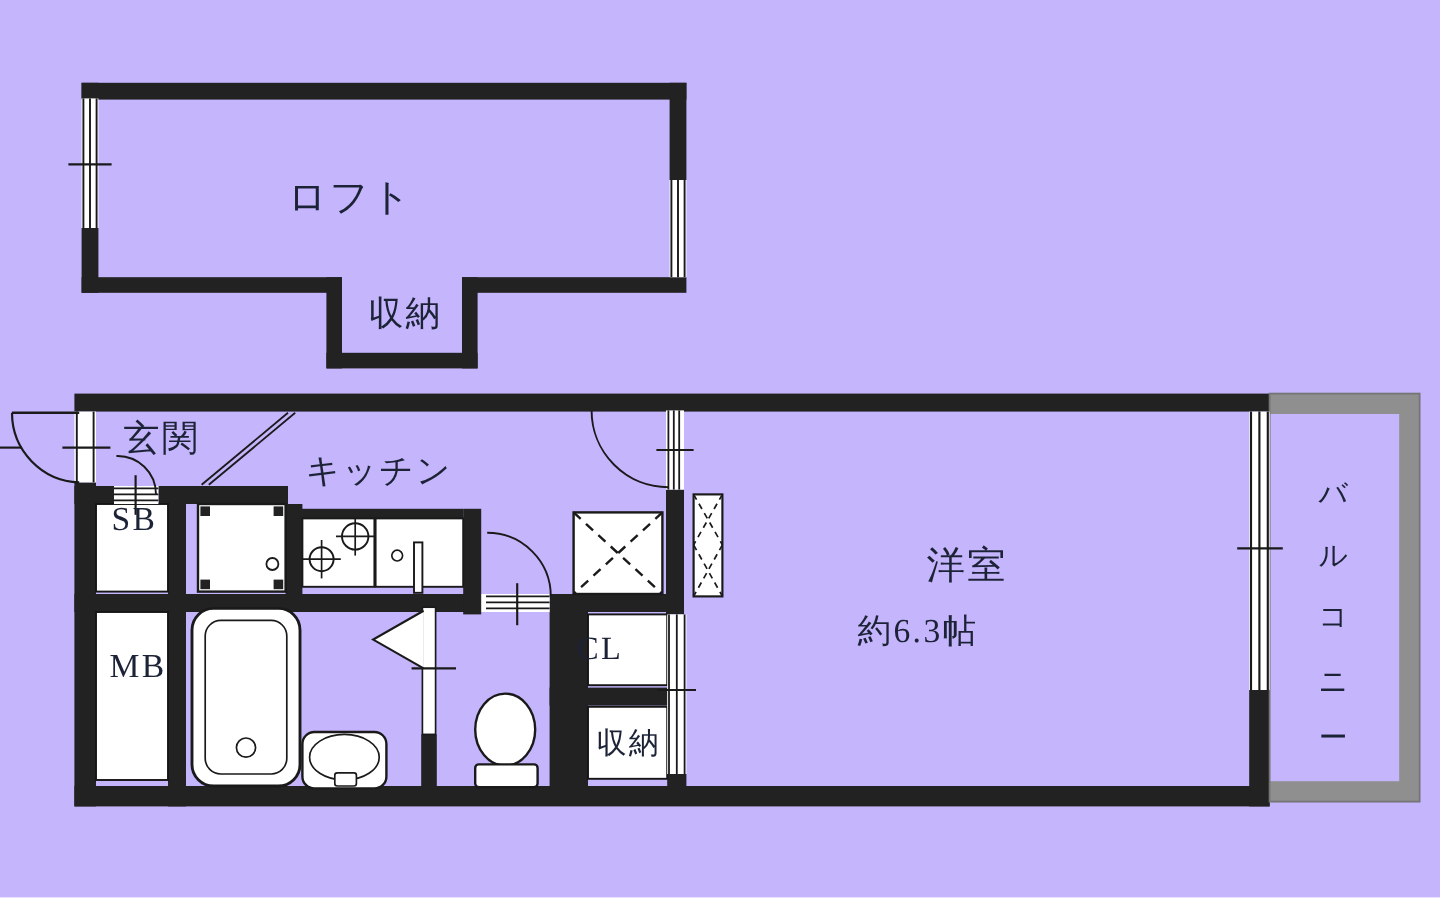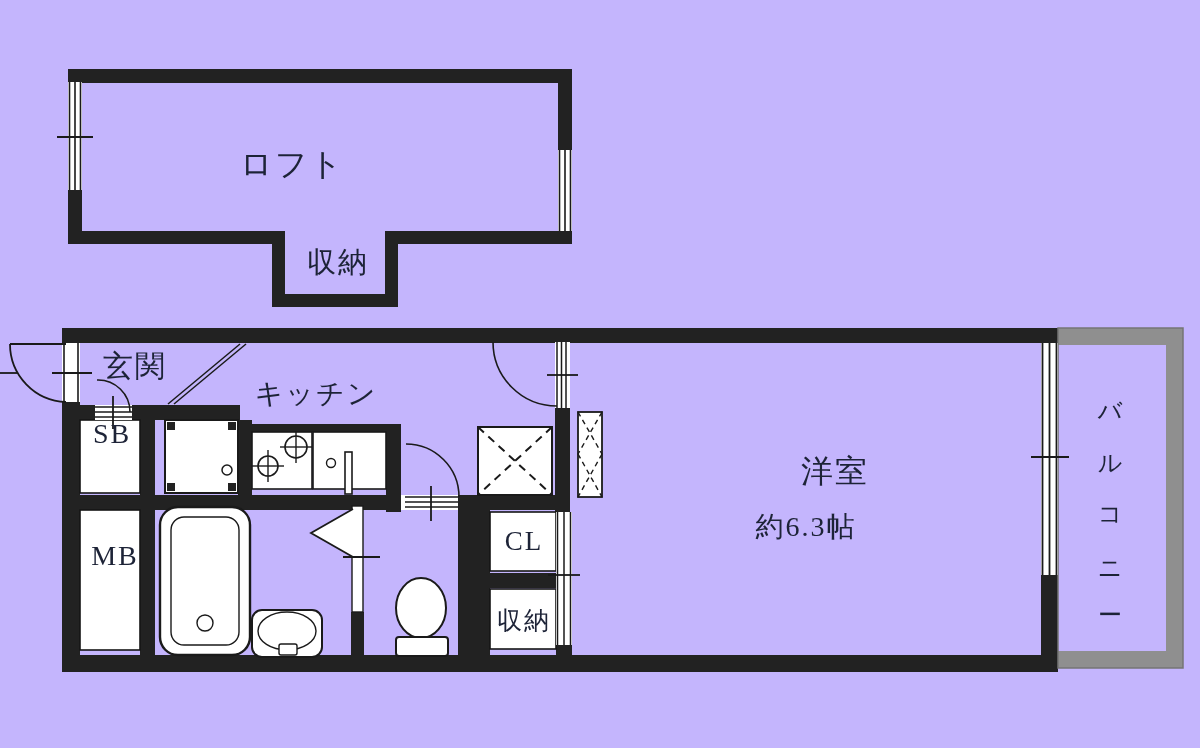--- a/index.html
+++ b/index.html
@@ -212,7 +212,7 @@
   <div class="label fs28" style="left:115px;top:556px;">MB</div>
   <div class="label fs27" style="left:524px;top:541px;">CL</div>
   <div class="label fs25" style="left:524px;top:620px;">収納</div>
-  <div class="label fs32" style="left:835px;top:471px;">洋室</div>
+  <div class="label fs32" style="left:806px;top:471px;">洋室</div>
   <div class="label fs28" style="left:806px;top:527px;">約6.3帖</div>
   <div class="label v fs24" style="left:1110px;top:384px;">バルコニー</div>
 </div>

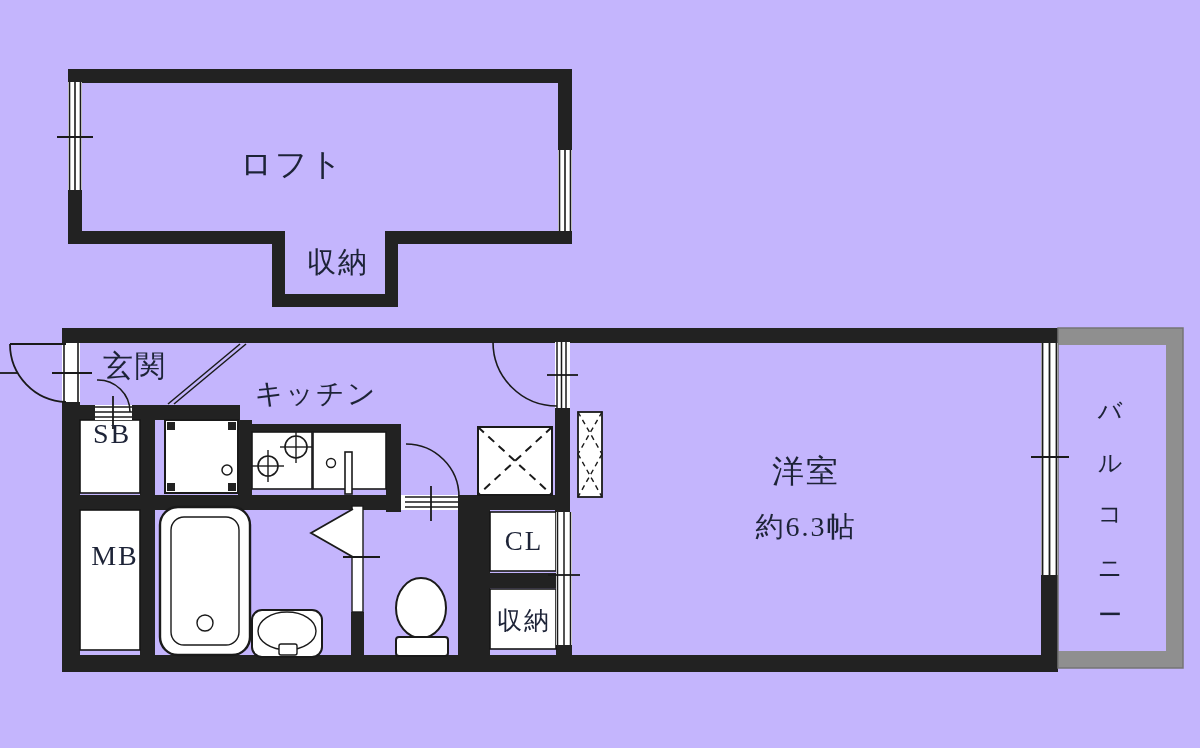--- a/index.html
+++ b/index.html
@@ -210,7 +210,7 @@
   <div class="label fs28" style="left:316px;top:394px;">キッチン</div>
   <div class="label fs28" style="left:112px;top:434px;">SB</div>
   <div class="label fs28" style="left:115px;top:556px;">MB</div>
-  <div class="label fs27" style="left:524px;top:541px;">CL</div>
+  <div class="label fs27" style="left:500px;top:541px;">CL</div>
   <div class="label fs25" style="left:524px;top:620px;">収納</div>
   <div class="label fs32" style="left:806px;top:471px;">洋室</div>
   <div class="label fs28" style="left:806px;top:527px;">約6.3帖</div>

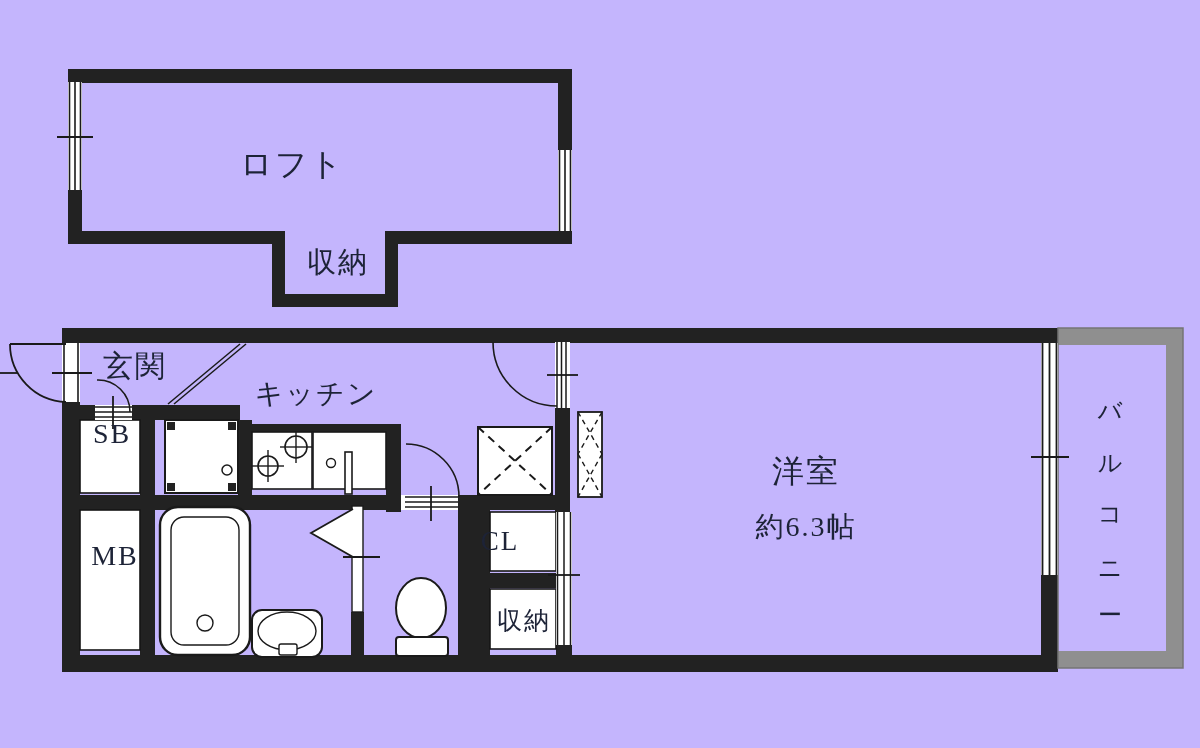--- a/index.html
+++ b/index.html
@@ -213,7 +213,7 @@
   <div class="label fs27" style="left:500px;top:541px;">CL</div>
   <div class="label fs25" style="left:524px;top:620px;">収納</div>
   <div class="label fs32" style="left:806px;top:471px;">洋室</div>
-  <div class="label fs28" style="left:806px;top:527px;">約6.3帖</div>
+  <div class="label fs28" style="left:765px;top:527px;">約6.3帖</div>
   <div class="label v fs24" style="left:1110px;top:384px;">バルコニー</div>
 </div>
 

